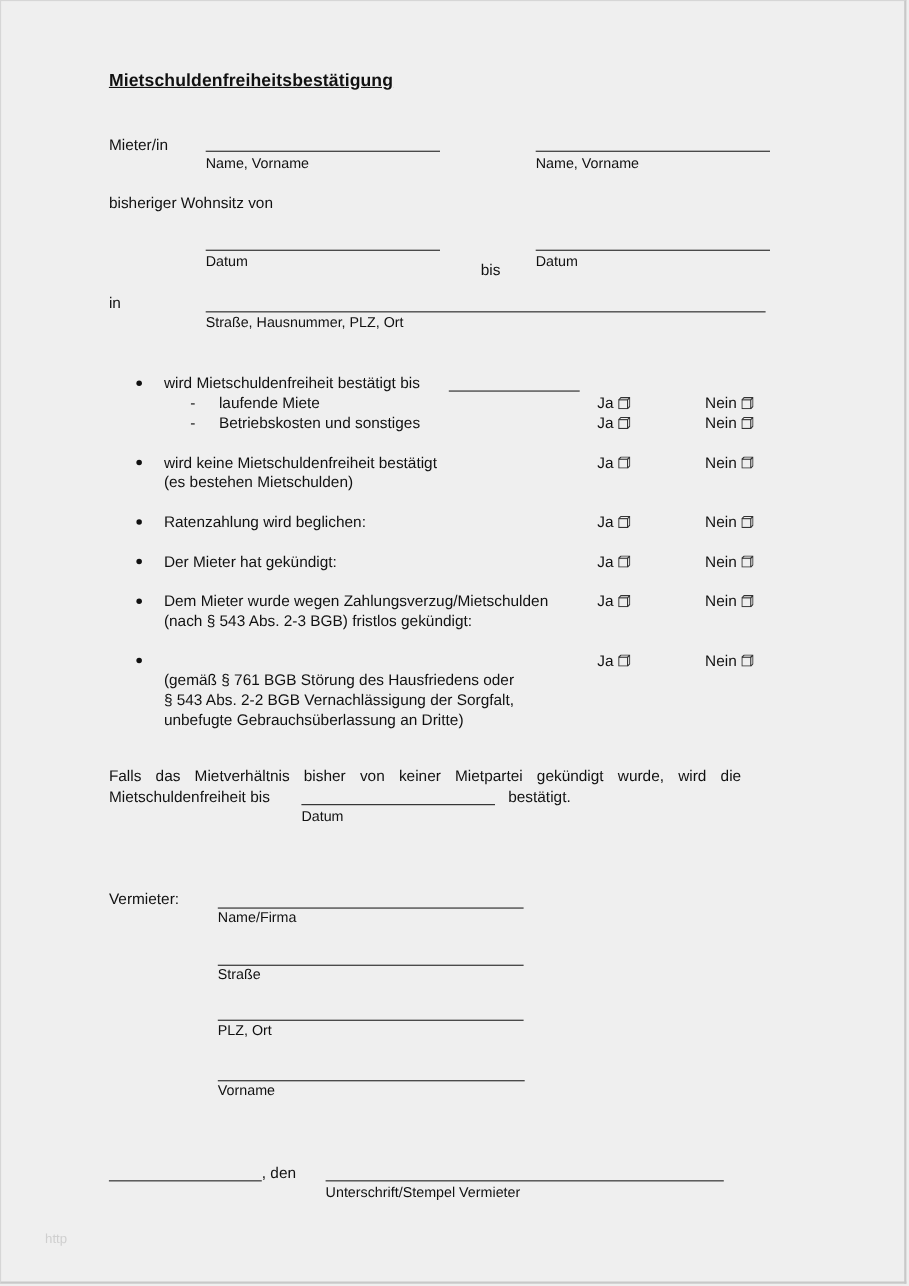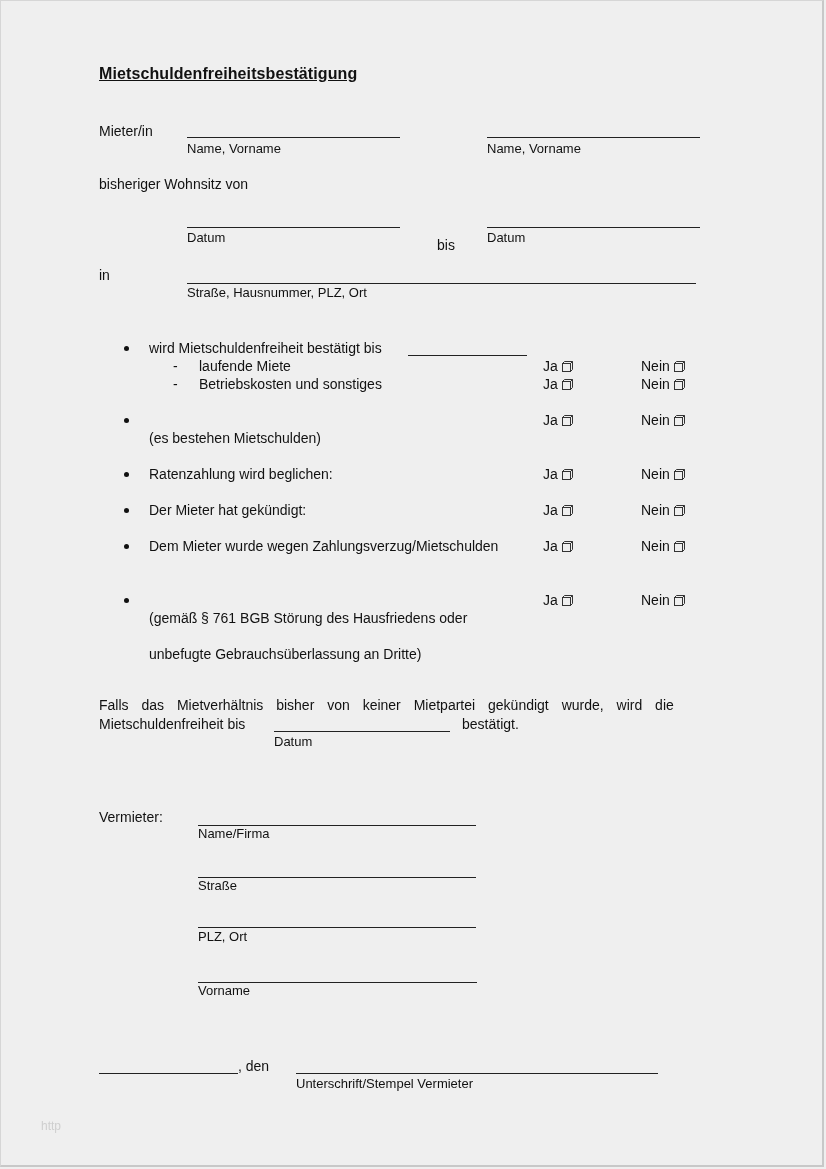--- a/index.html
+++ b/index.html
@@ -98,6 +98,7 @@
   </div>
 
   <div class="bullet" style="left:123px; top:417px;"></div>
+  <div class="abs t14" style="left:148px; top:411px;">wird keine Mietschuldenfreiheit bestätigt</div>
   <div class="abs t14" style="left:148px; top:429px;">(es bestehen Mietschulden)</div>
   <div class="abs t14" style="left:542px; top:411px;">
     <span>Ja</span><svg class="cb" viewBox="0 0 11 11">

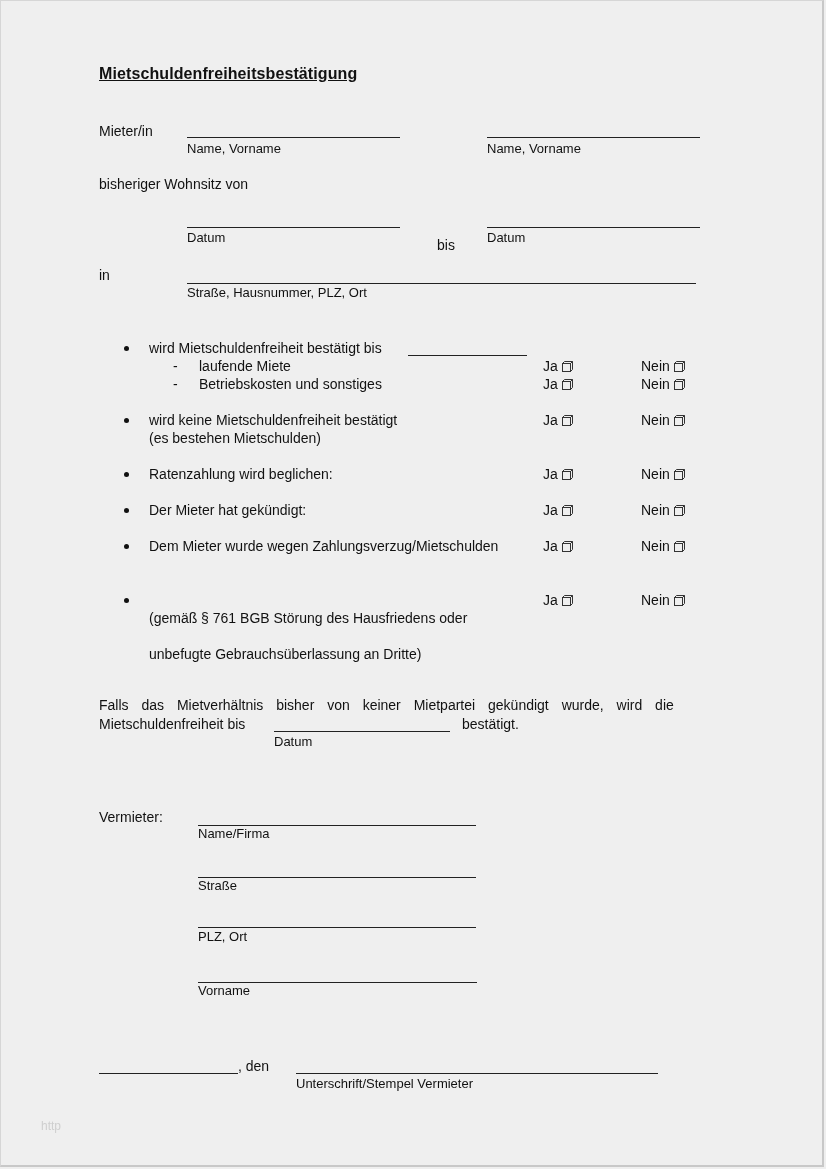--- a/index.html
+++ b/index.html
@@ -145,6 +145,7 @@
 
   <div class="bullet" style="left:123px; top:543px;"></div>
   <div class="abs t14" style="left:148px; top:537px;">Dem Mieter wurde wegen Zahlungsverzug/Mietschulden</div>
+  <div class="abs t14" style="left:148px; top:555px;">(nach § 543 Abs. 2-3 BGB) fristlos gekündigt:</div>
   <div class="abs t14" style="left:542px; top:537px;">
     <span>Ja</span><svg class="cb" viewBox="0 0 11 11">
         <rect x="0.5" y="2.5" width="8" height="8" fill="none" stroke="#333"></rect>

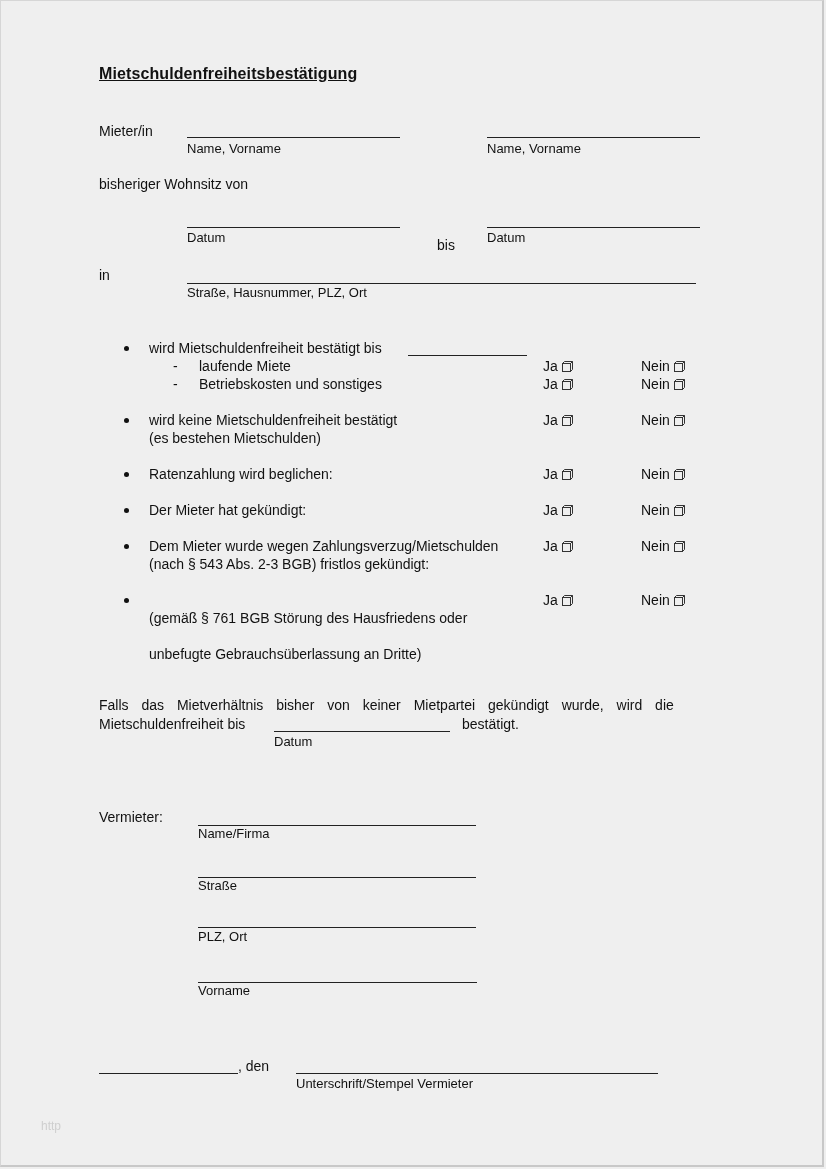--- a/index.html
+++ b/index.html
@@ -161,6 +161,7 @@
 
   <div class="bullet" style="left:123px; top:597px;"></div>
   <div class="abs t14" style="left:148px; top:609px;">(gemäß § 761 BGB Störung des Hausfriedens oder</div>
+  <div class="abs t14" style="left:148px; top:627px;">§ 543 Abs. 2-2 BGB Vernachlässigung der Sorgfalt,</div>
   <div class="abs t14" style="left:148px; top:645px;">unbefugte Gebrauchsüberlassung an Dritte)</div>
   <div class="abs t14" style="left:542px; top:591px;">
     <span>Ja</span><svg class="cb" viewBox="0 0 11 11">

